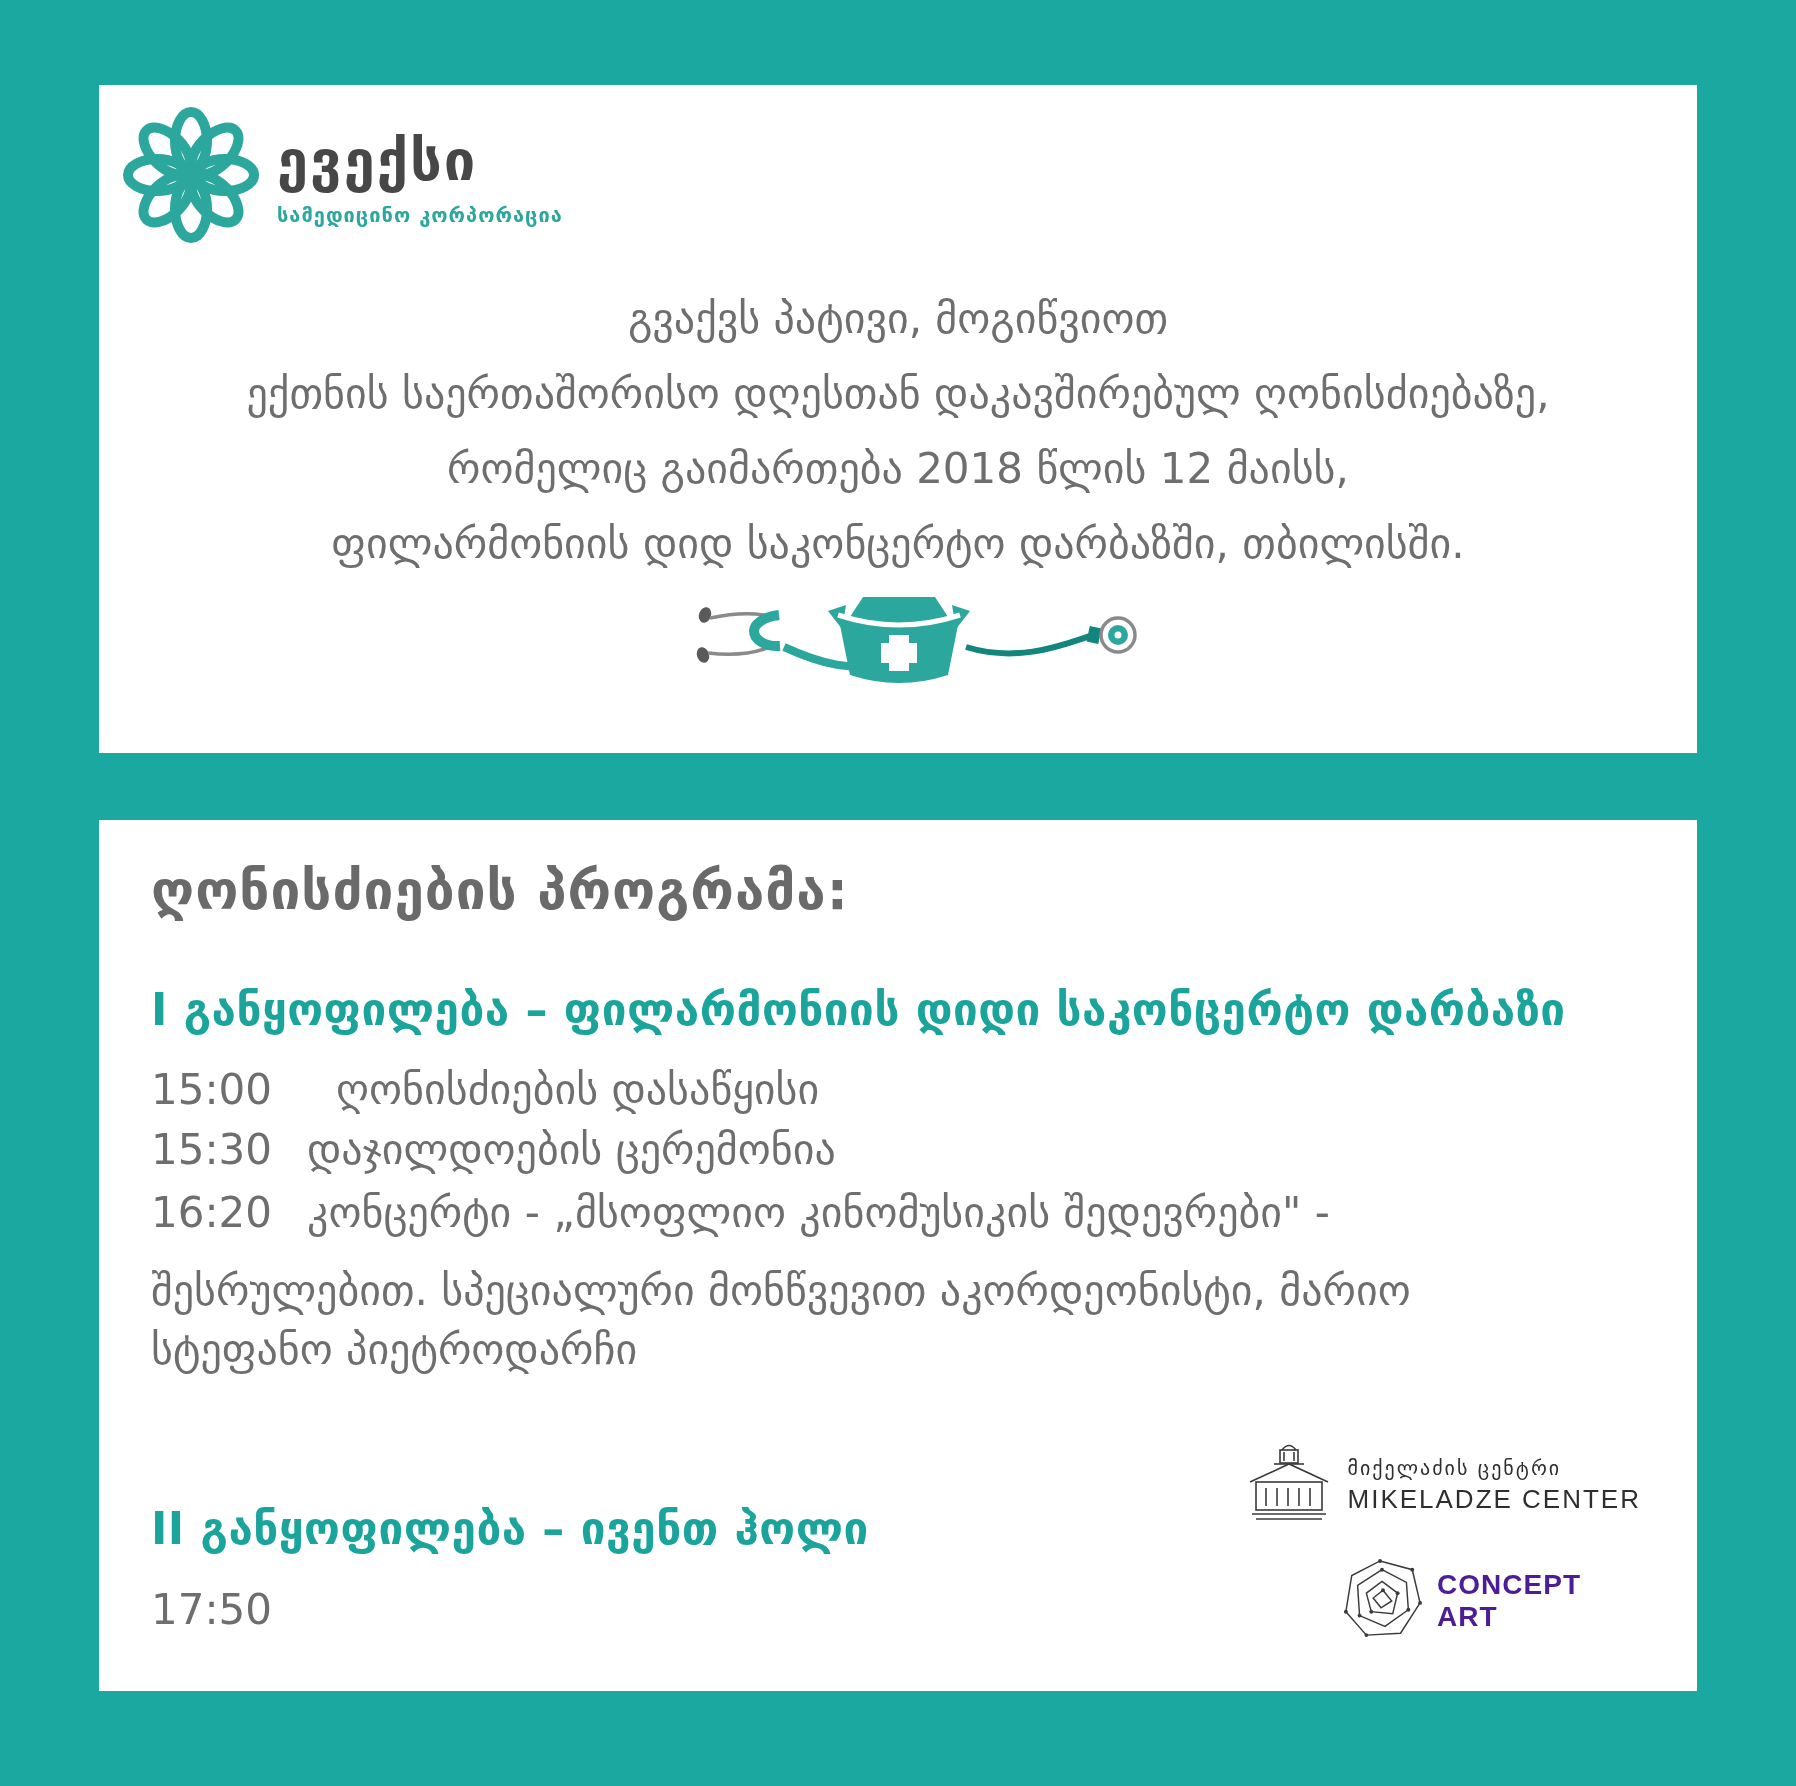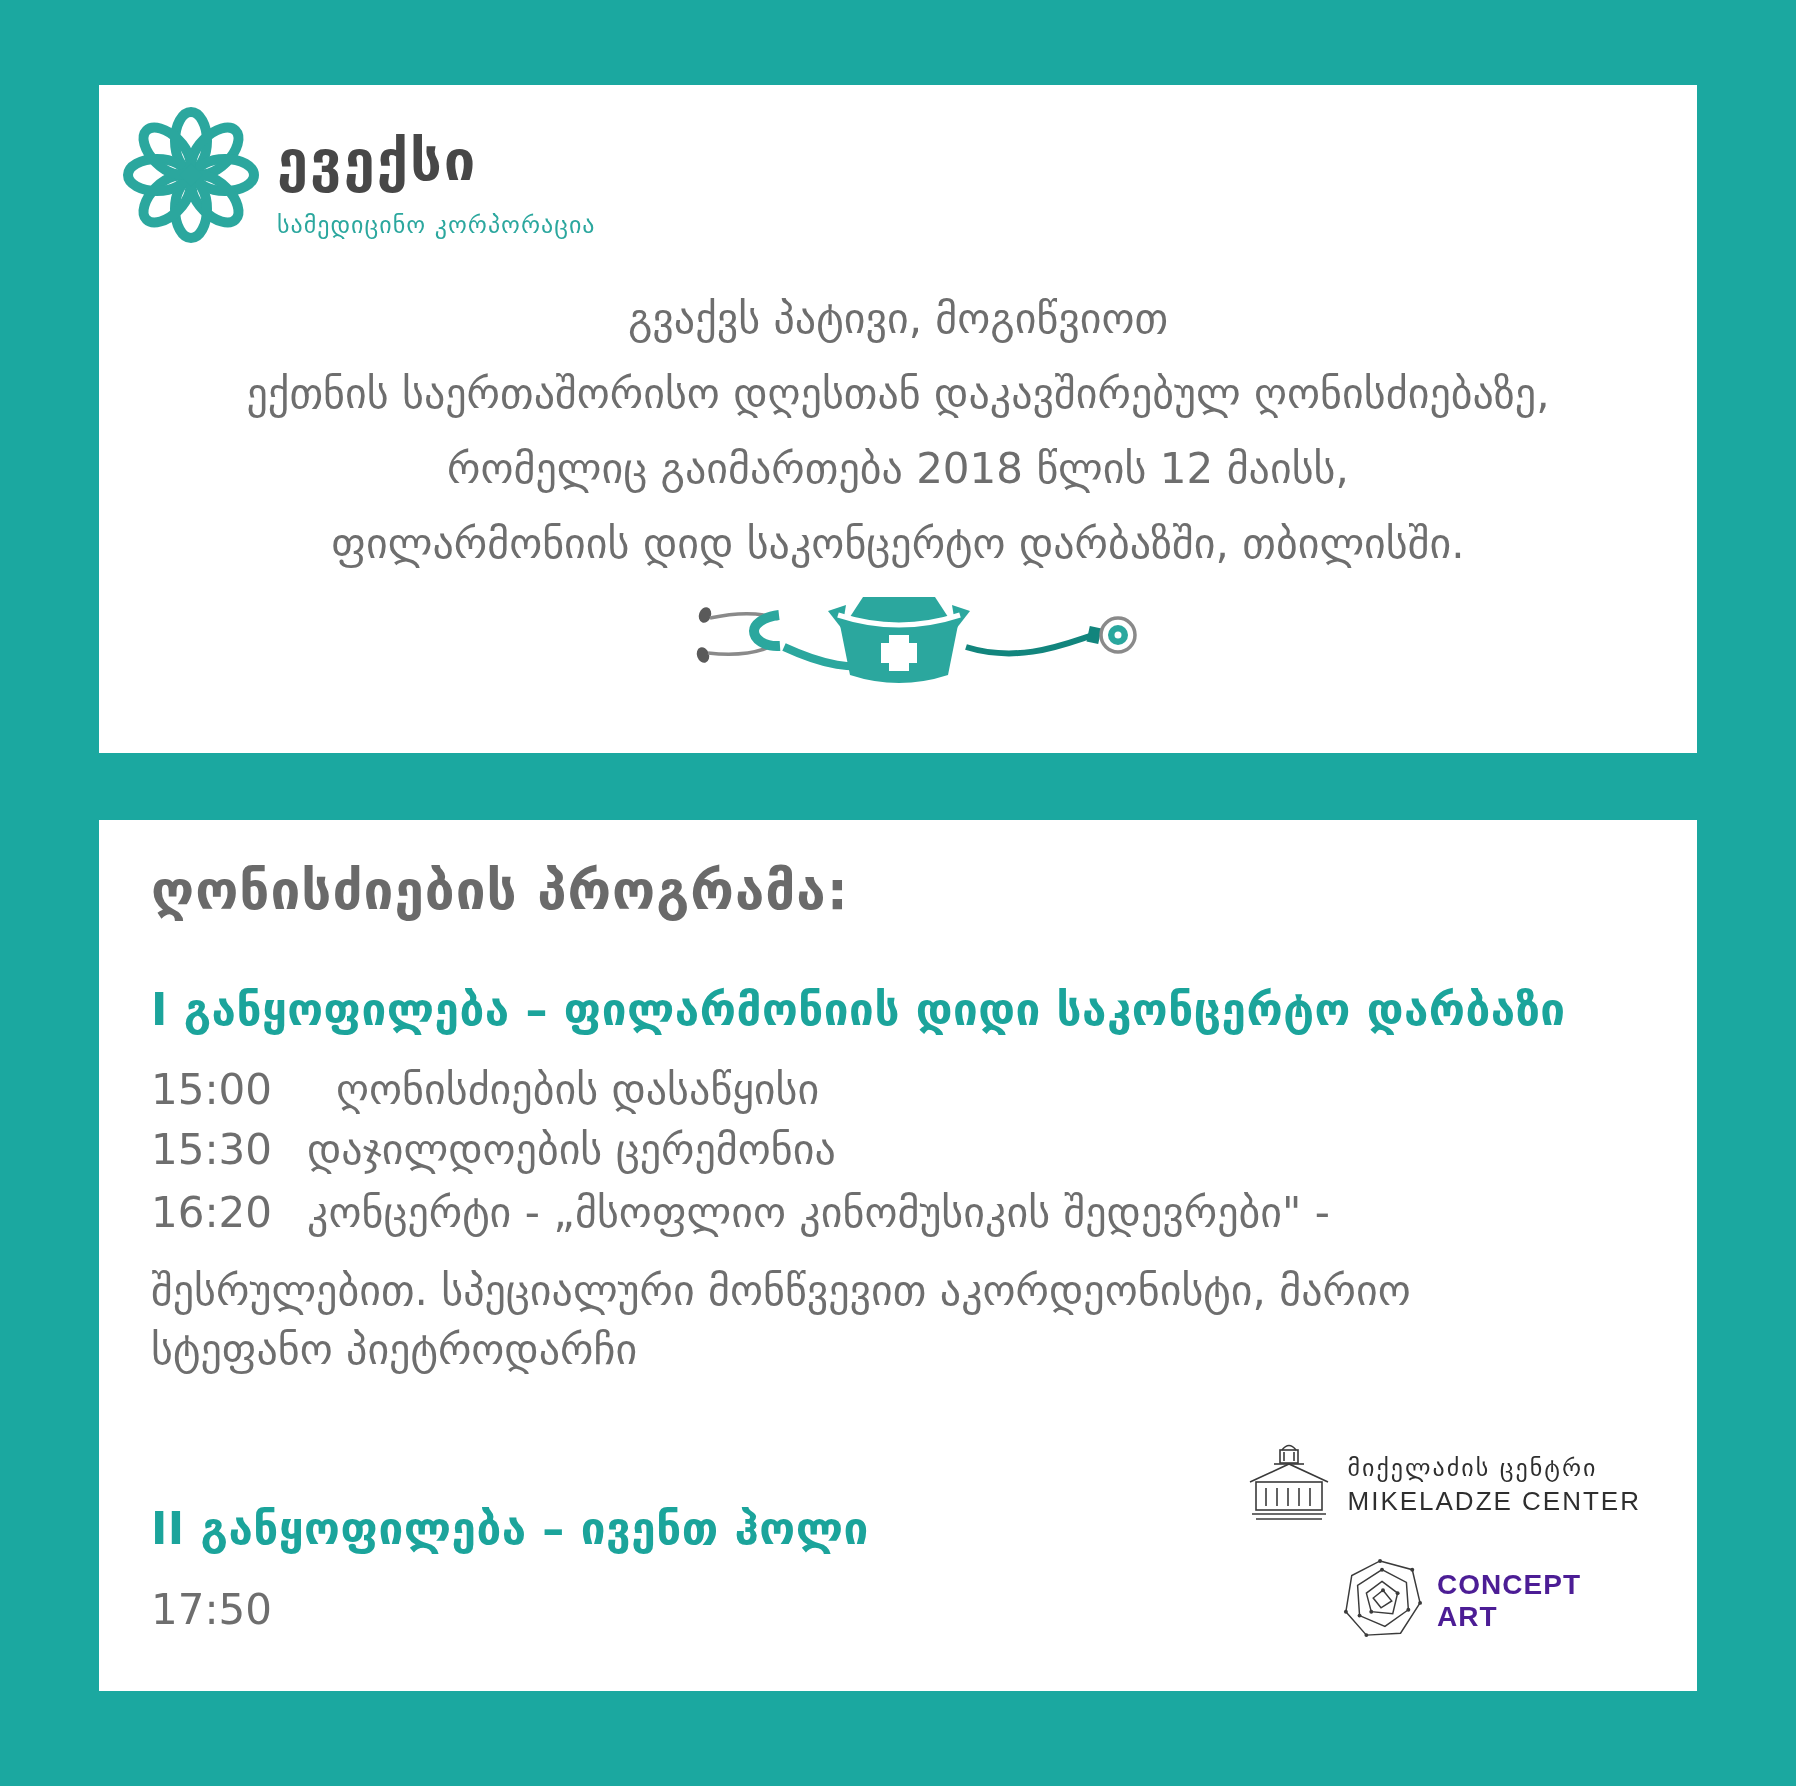--- a/index.html
+++ b/index.html
@@ -13,7 +13,7 @@
   .logo-row{position:absolute;left:22px;top:20px;display:flex;align-items:flex-start;}
   .logo-text{margin-left:16px;margin-top:26px;}
   .brand{font-size:56px;font-weight:bold;color:#474747;letter-spacing:2px;line-height:60px;}
-  .brand-sub{font-size:24px;color:#2BA79E;margin-top:20px;letter-spacing:1px;}
+  .brand-sub{font-size:20px;color:#2BA79E;margin-top:12px;letter-spacing:1px;font-weight:bold;}
 
   
   .invitation{position:absolute;left:0;right:0;top:196px;text-align:center;color:#6e6e6e;font-size:42px;}

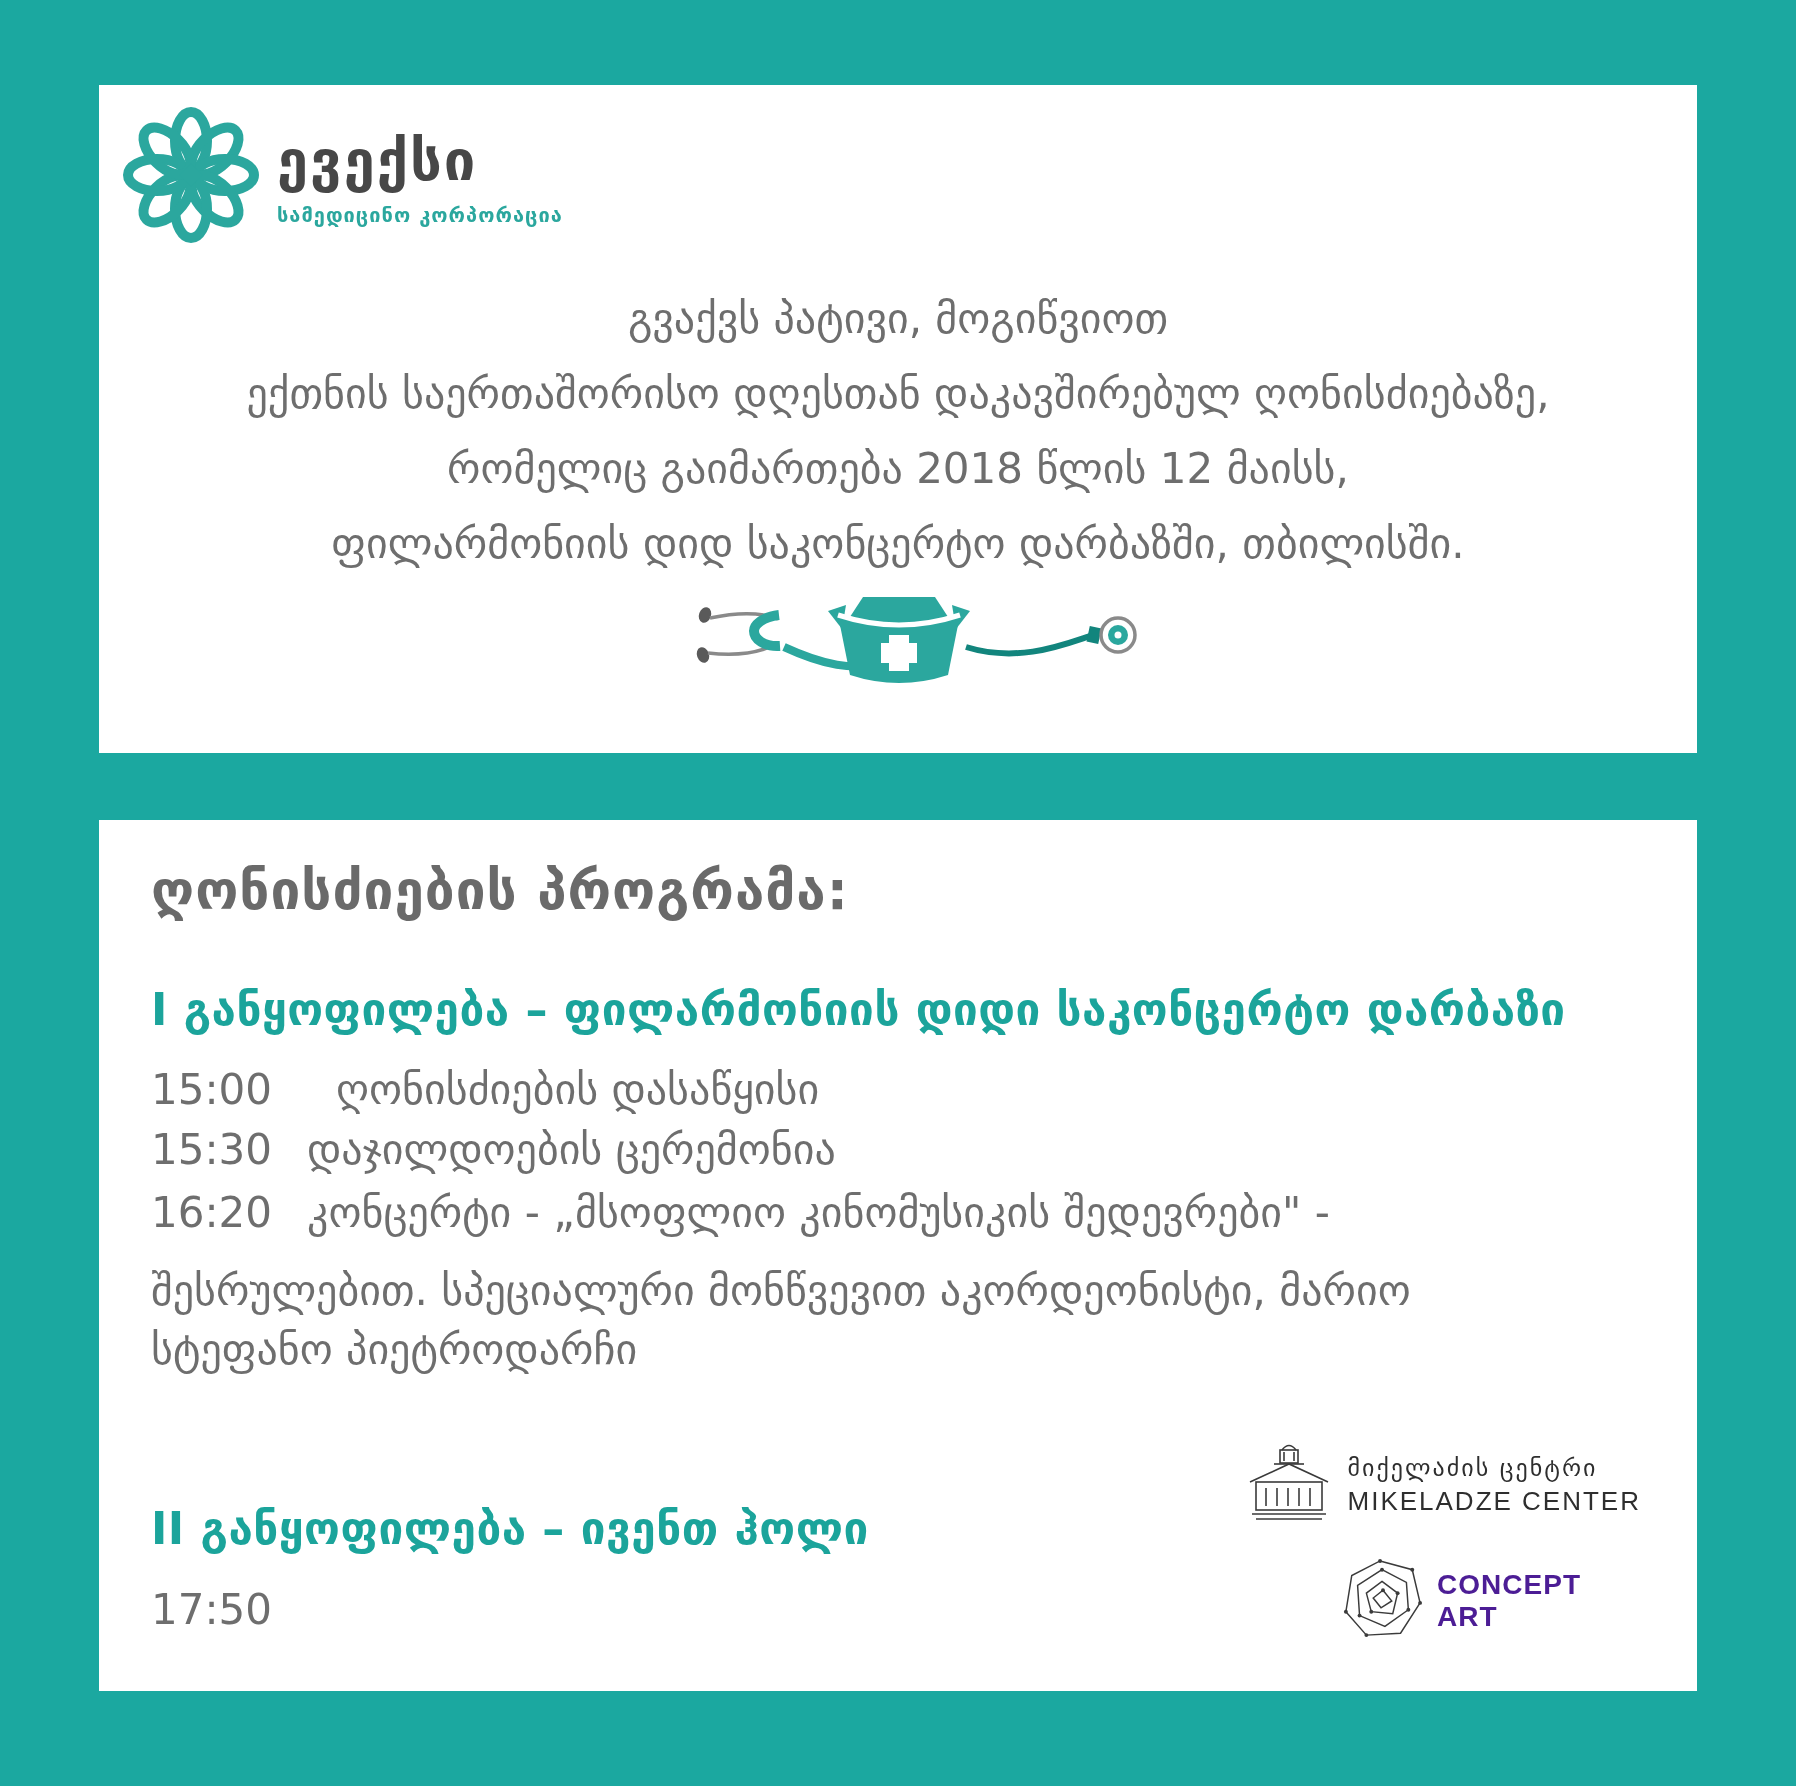--- a/index.html
+++ b/index.html
@@ -38,7 +38,7 @@
   .partner{position:absolute;display:flex;align-items:center;}
   .mikeladze{right:56px;top:622px;}
   .mik-text{margin-left:14px;color:#2e2e2e;}
-  .mik-ka{font-size:24px;letter-spacing:2px;}
+  .mik-ka{font-size:20px;letter-spacing:2px;}
   .mik-en{font-family:"Liberation Sans",sans-serif;font-size:26px;font-weight:normal;letter-spacing:2px;margin-top:4px;}
   .conceptart{right:116px;top:738px;}
   .con-text{margin-left:14px;color:#4c1d95;font-family:"Liberation Sans",sans-serif;font-size:28px;font-weight:bold;letter-spacing:1px;line-height:32px;}

